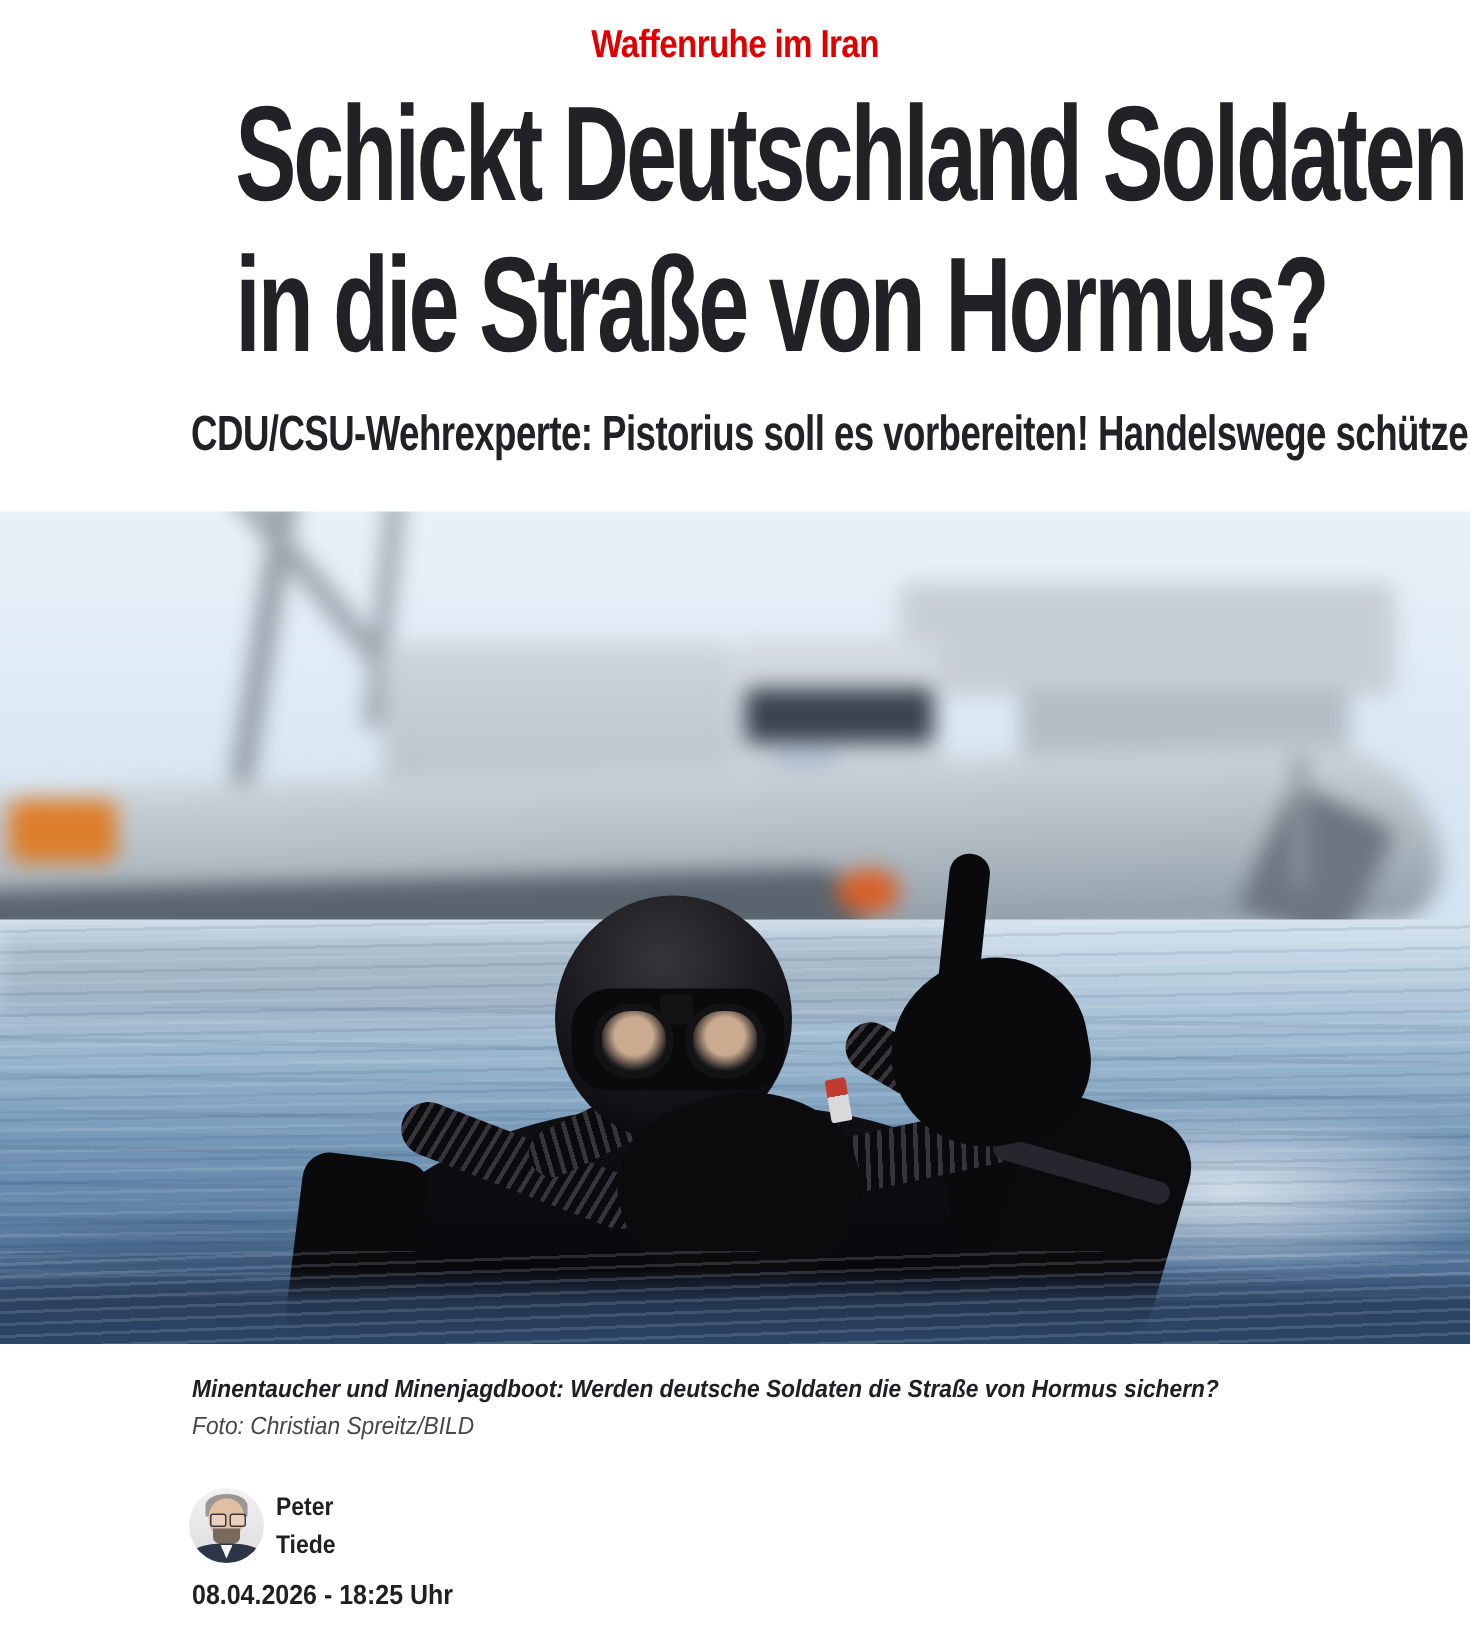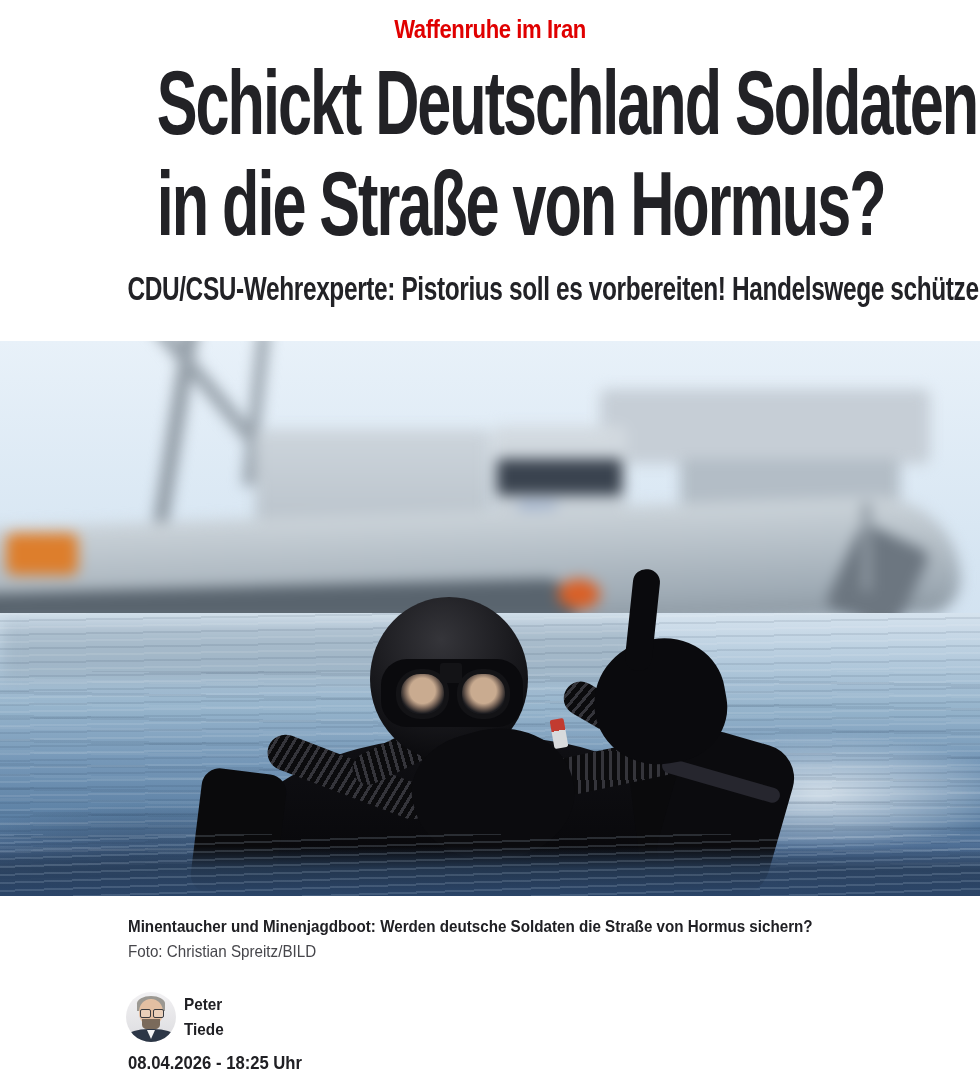--- a/index.html
+++ b/index.html
@@ -95,7 +95,7 @@
     background:repeating-linear-gradient(178deg,rgba(190,210,228,.22) 0 2px,rgba(0,0,0,0) 2px 8px);}
 
   
-  .caption-block{margin:19px 0 0 128px;}
+  .caption-block{margin:19px 0 0 128px;font-style:italic;}
   .caption{font-size:16.5px;line-height:22px;font-weight:bold;color:#202024;
     transform:scaleX(.92);transform-origin:left center;white-space:nowrap;}
   .credit{margin-top:3px;font-size:16.5px;line-height:22px;color:#46464b;

